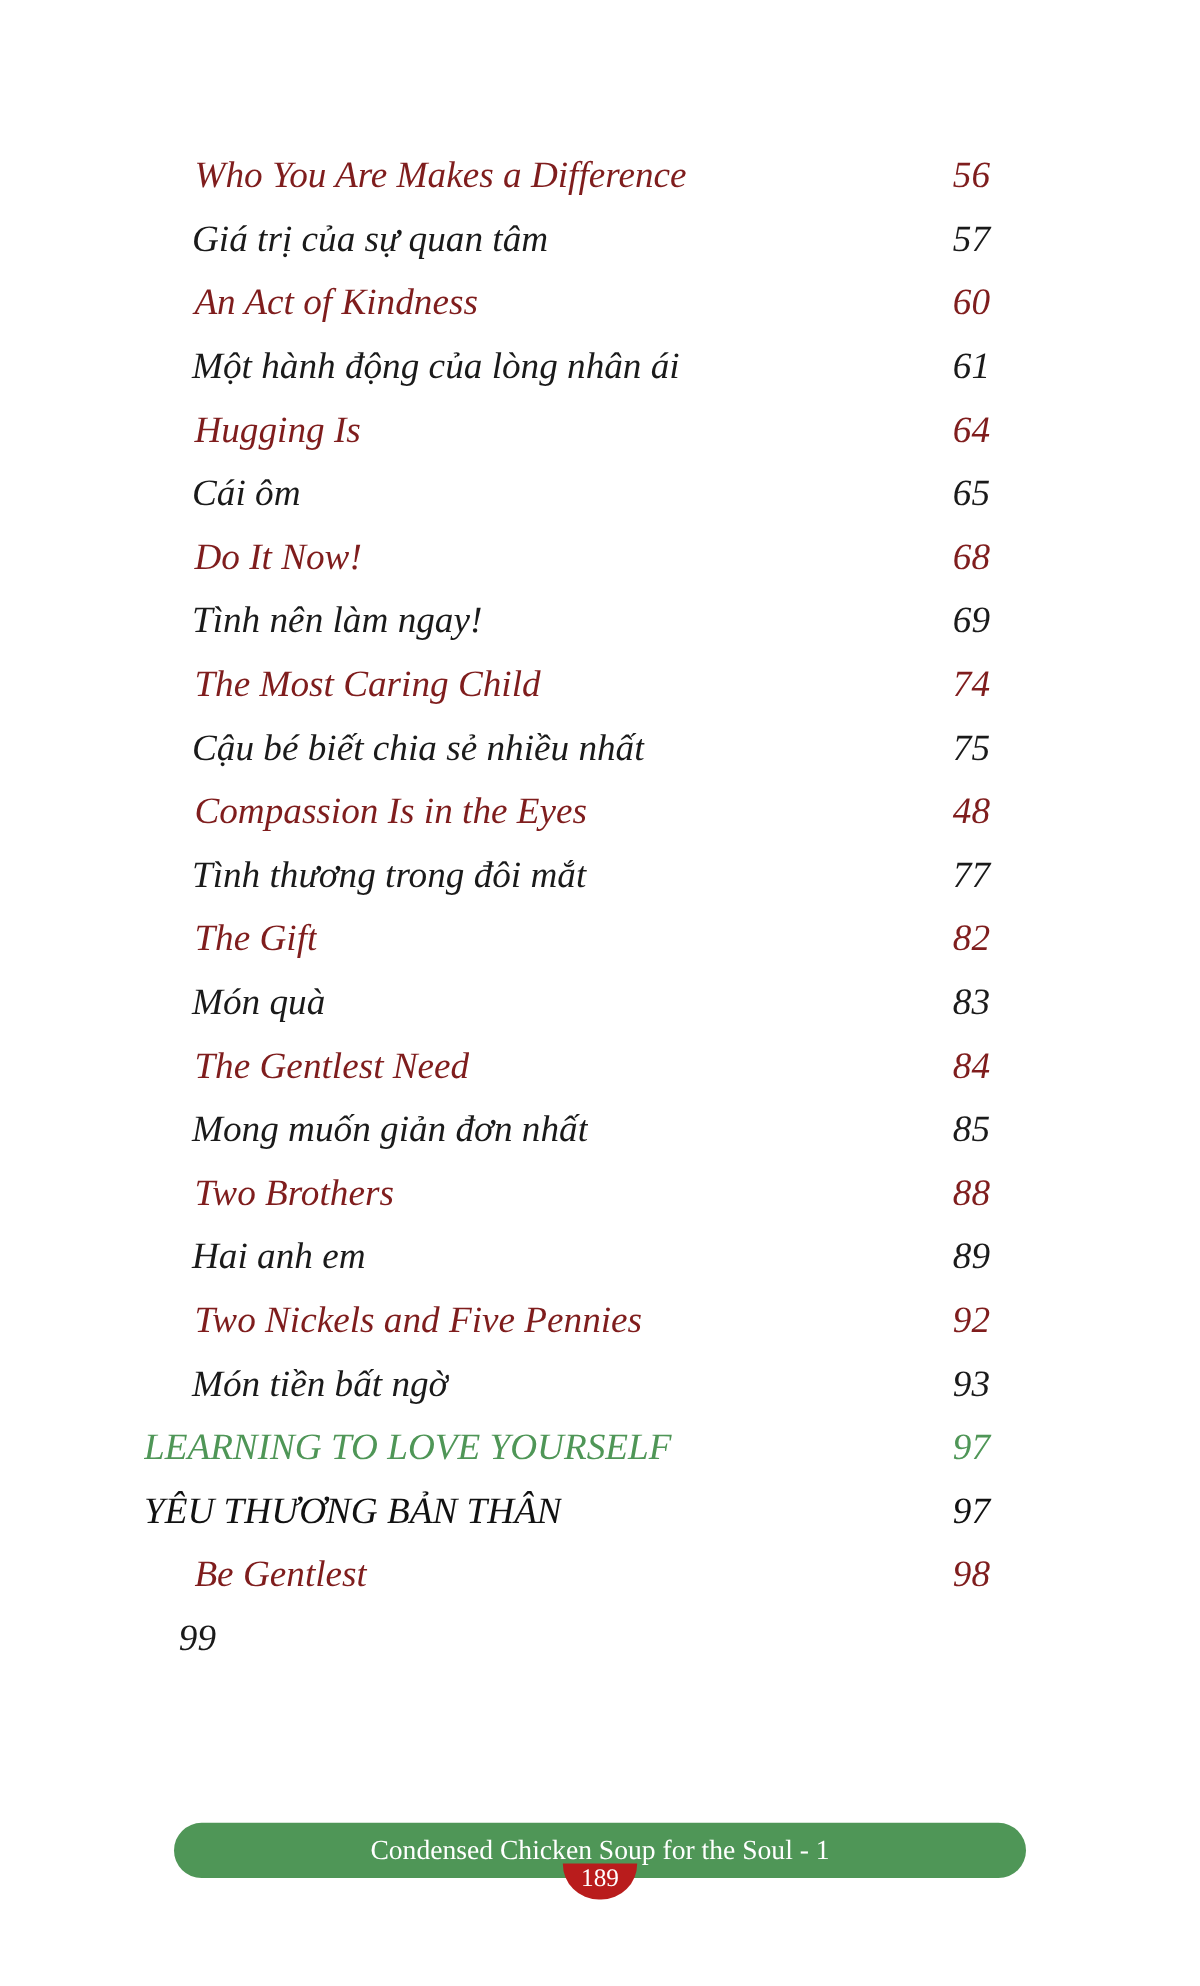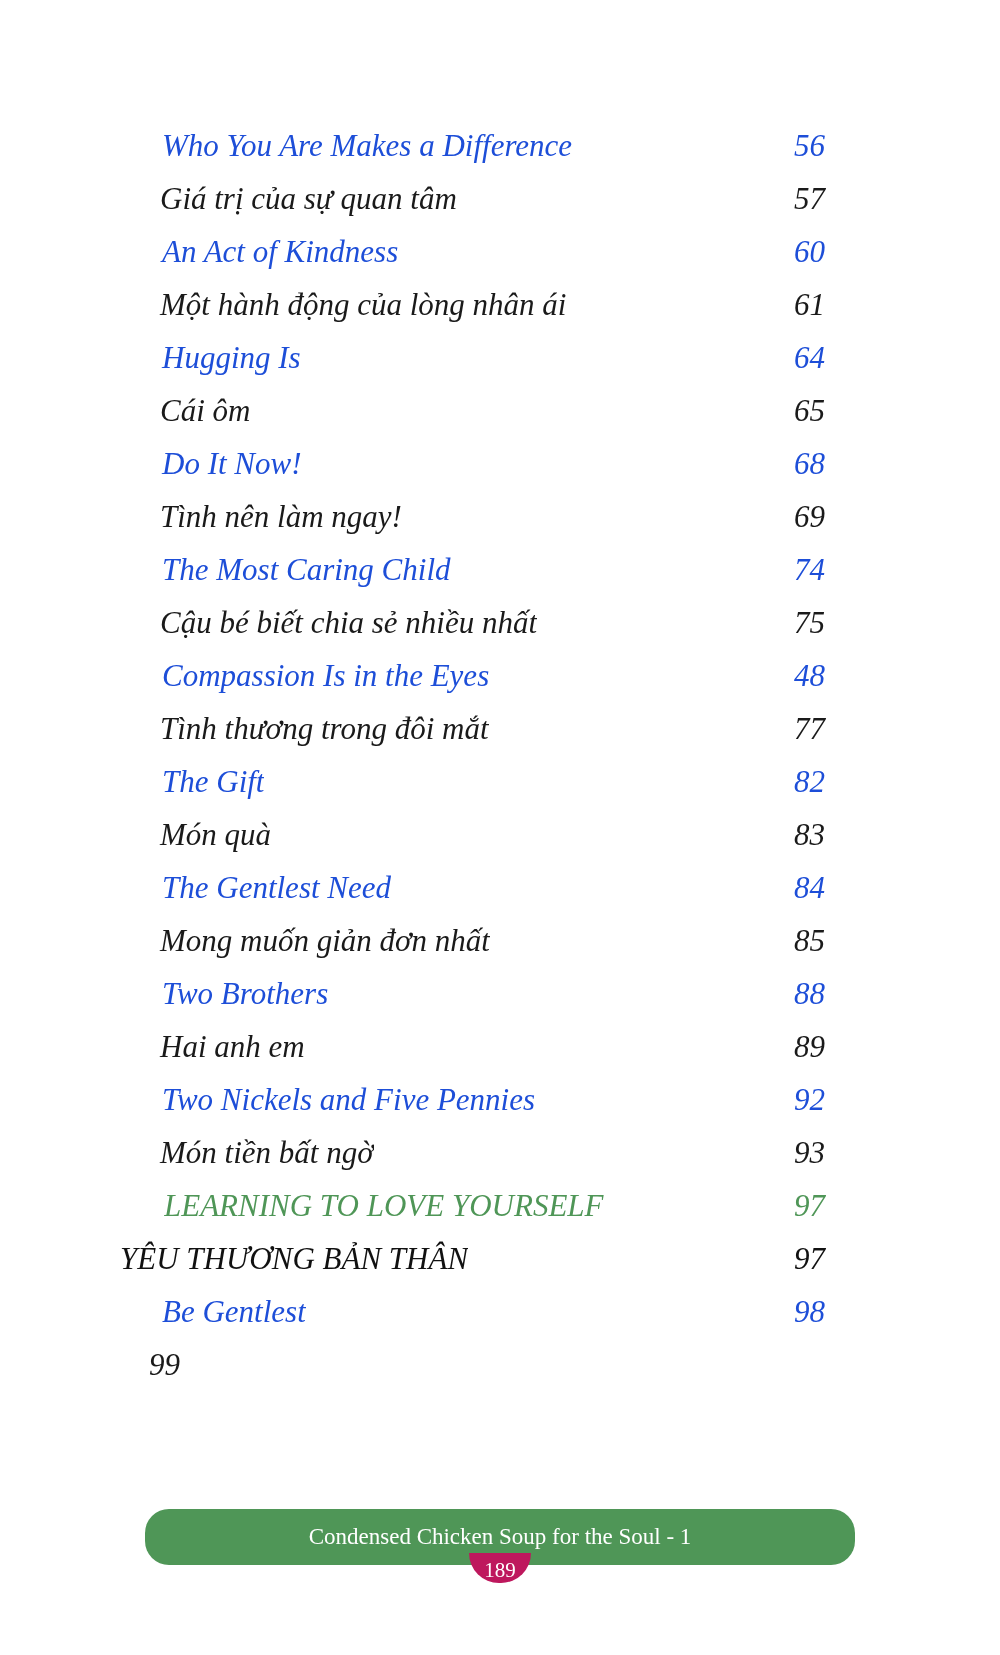--- a/index.html
+++ b/index.html
@@ -47,7 +47,7 @@
   }
   
   .toc-row.en {
-    color: #1d4ed8;
+    color: #7f1d1d;
   }
   
   .toc-row.vi {

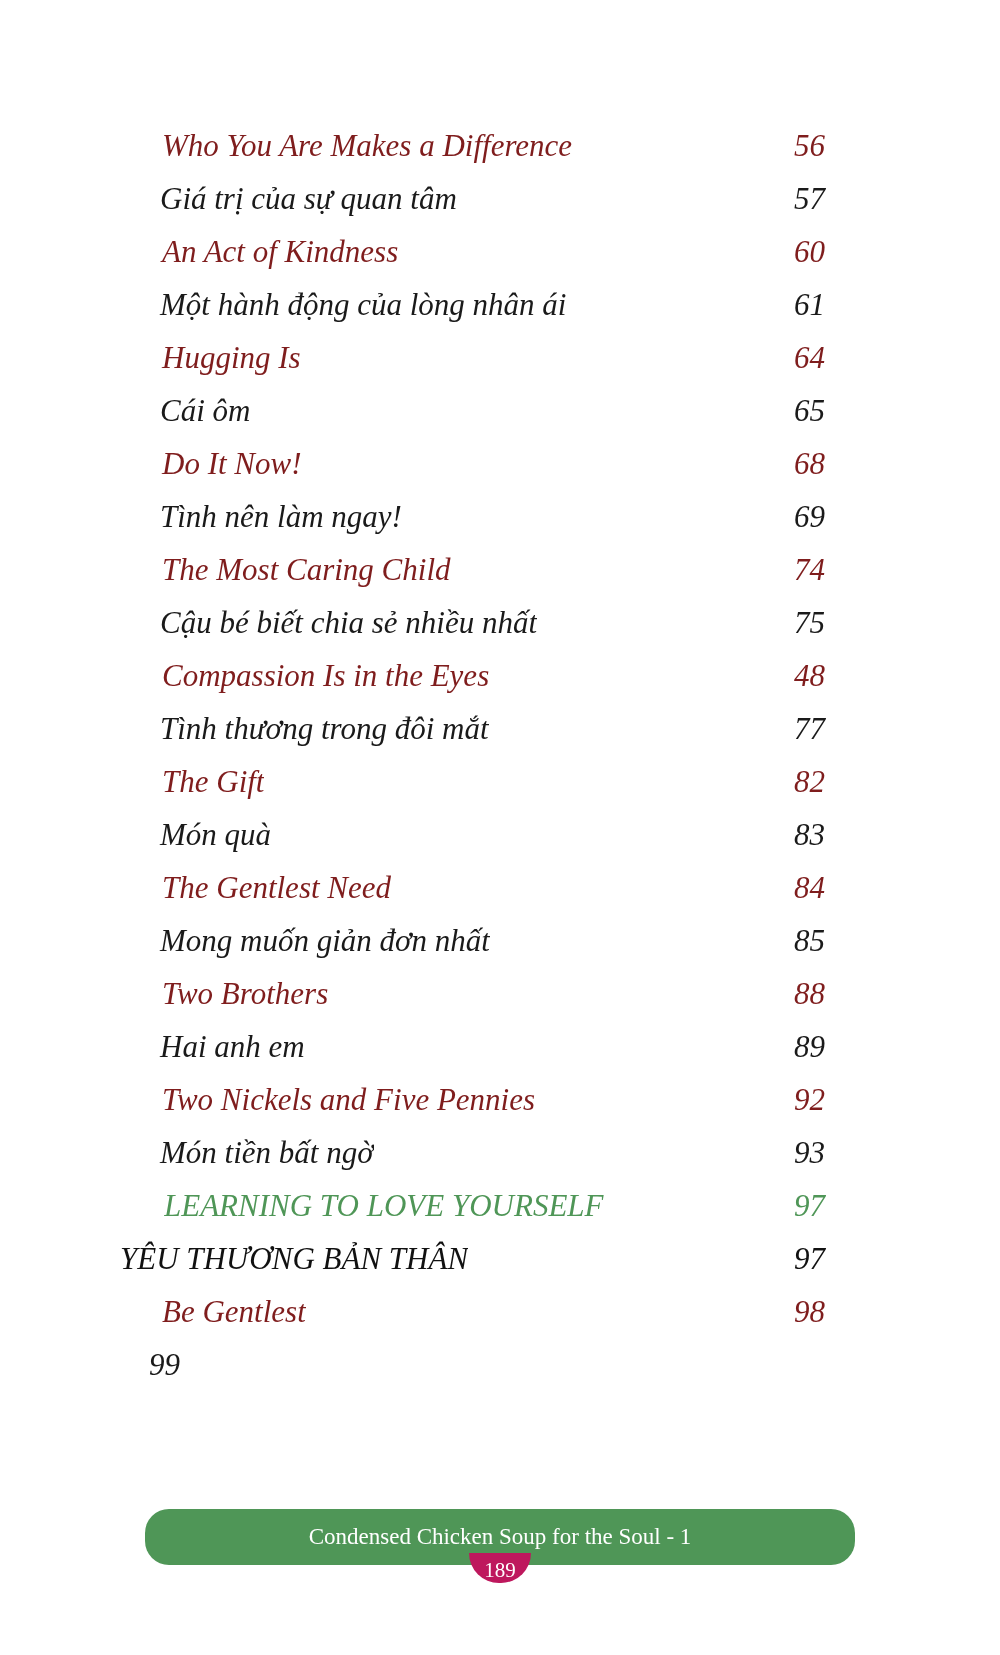--- a/index.html
+++ b/index.html
@@ -67,7 +67,6 @@
   }
   .toc-row.section.en {
     color: #4f9657;
-    margin-left: 44px;
   }
   .toc-row.section.vi {
     color: #111111;

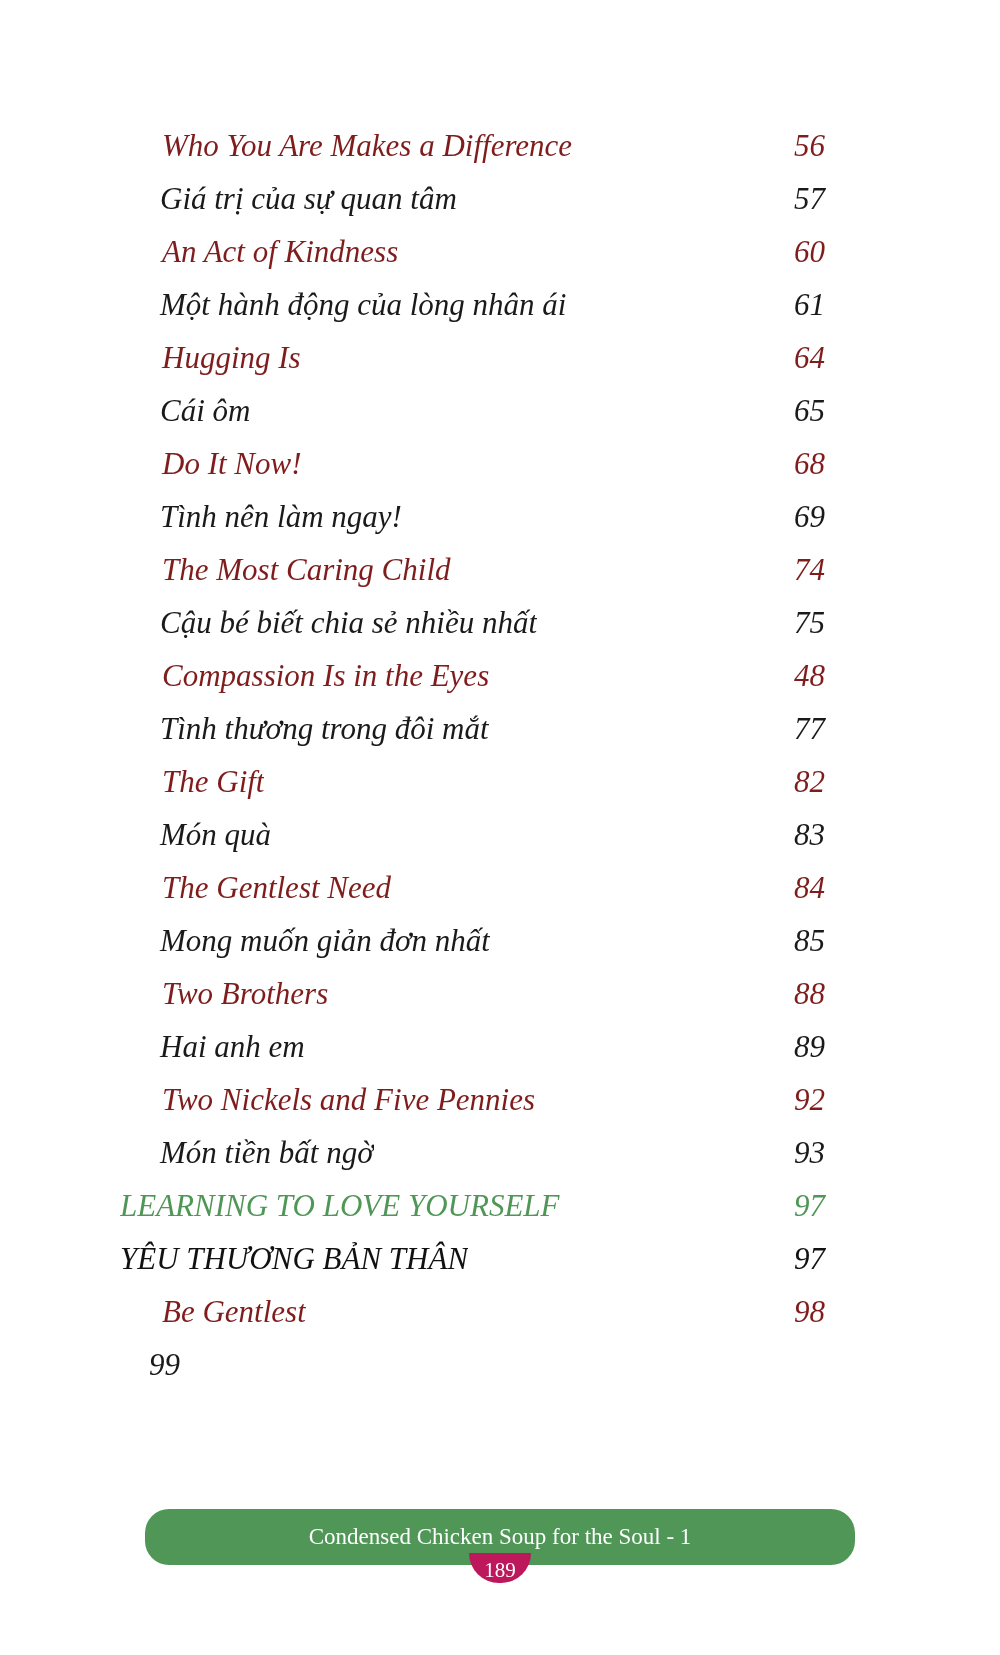--- a/index.html
+++ b/index.html
@@ -84,7 +84,7 @@
   }
   .footer-banner {
     width: 710px;
-    height: 56px;
+    height: 46px;
     background: #4f9657;
     border-radius: 24px;
     display: flex;

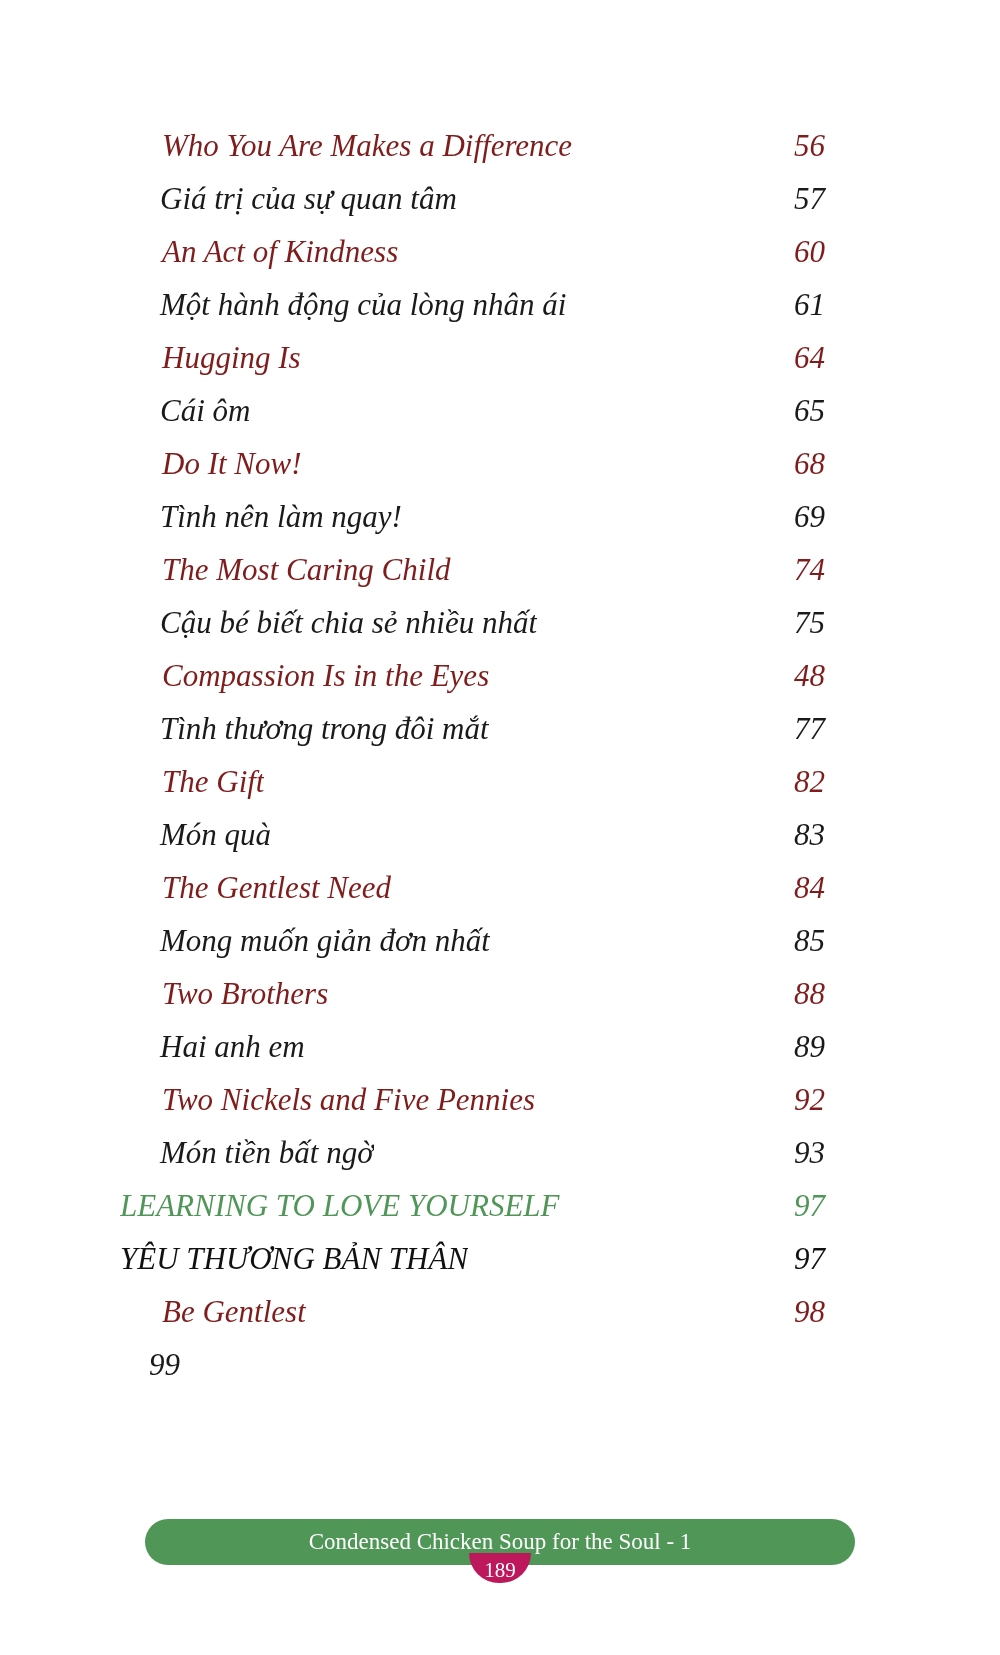--- a/index.html
+++ b/index.html
@@ -98,10 +98,10 @@
     margin-top: -12px;
     width: 62px;
     height: 30px;
-    background: #be185d;
+    background: #b91c1c;
     border-radius: 0 0 32px 32px;
     display: flex;
-    align-items: flex-end;
+    align-items: flex-start;
     justify-content: center;
     color: #ffffff;
     font-size: 21px;

